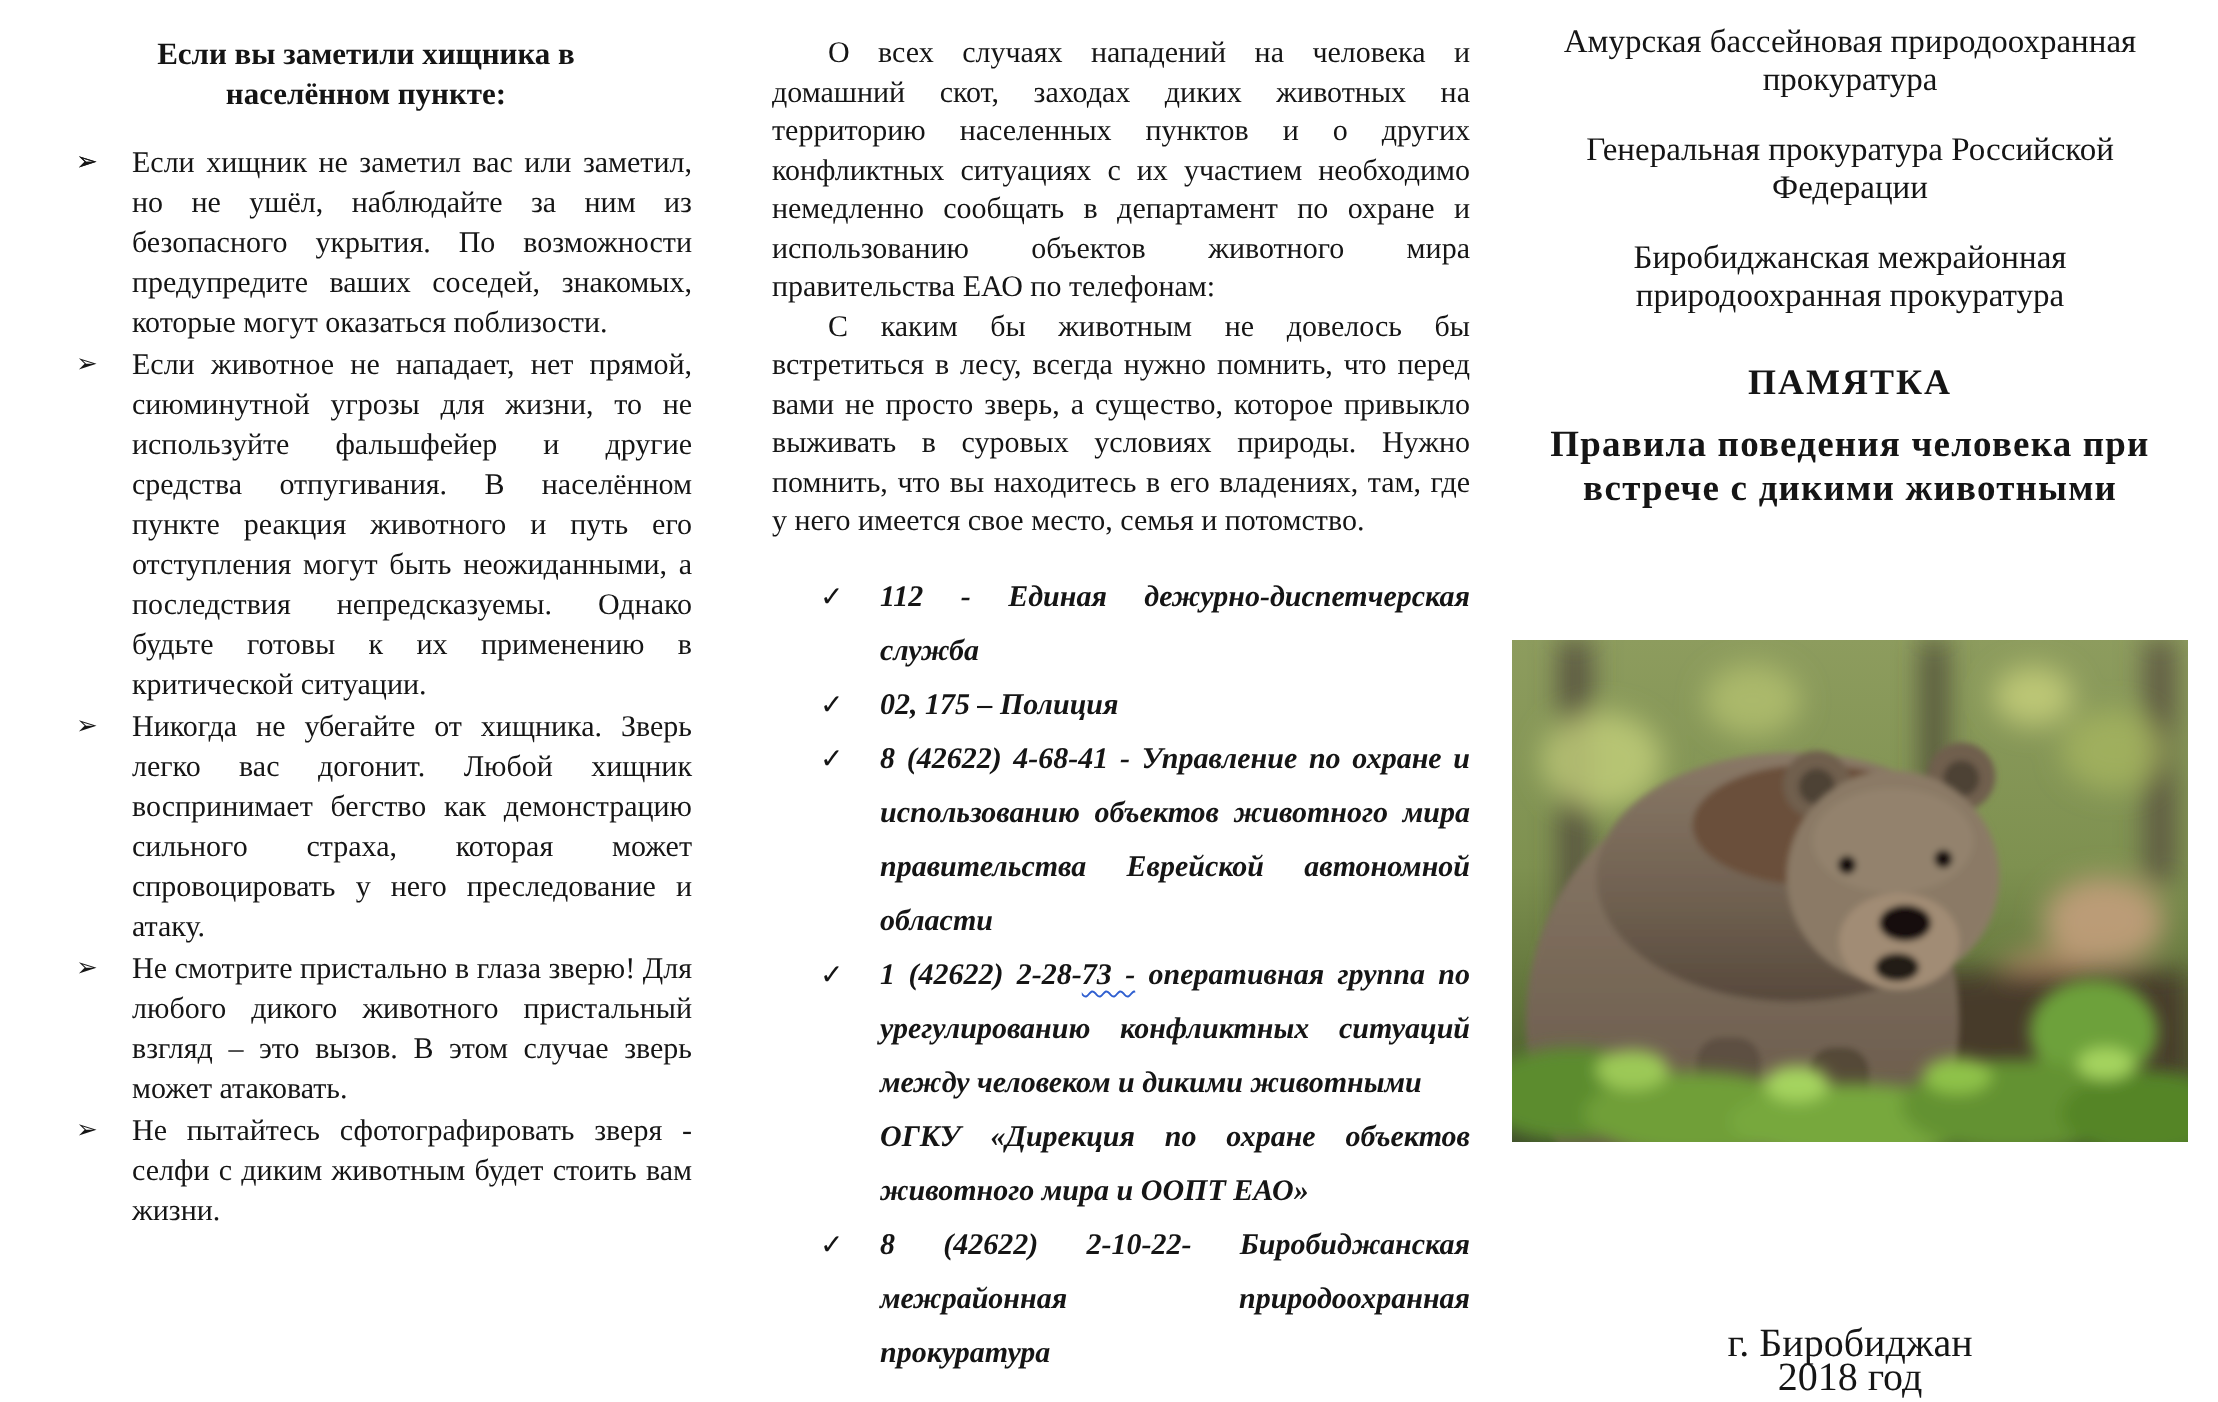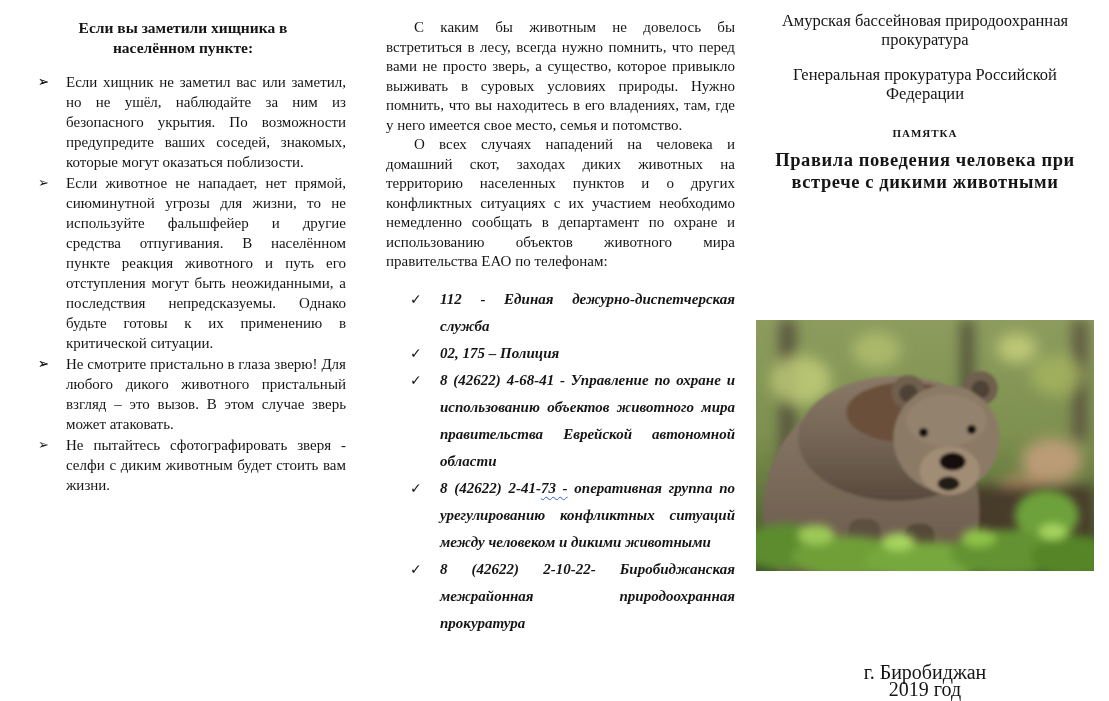--- a/index.html
+++ b/index.html
@@ -135,6 +135,7 @@
 <div class="col3">
   <p class="org">Амурская бассейновая природоохранная прокуратура</p>
   <p class="org">Генеральная прокуратура Российской Федерации</p>
+  <p class="org">Биробиджанская межрайонная природоохранная прокуратура</p>
   <p class="memo">ПАМЯТКА</p>
   <p class="title">Правила поведения человека при встрече с дикими животными</p>
 

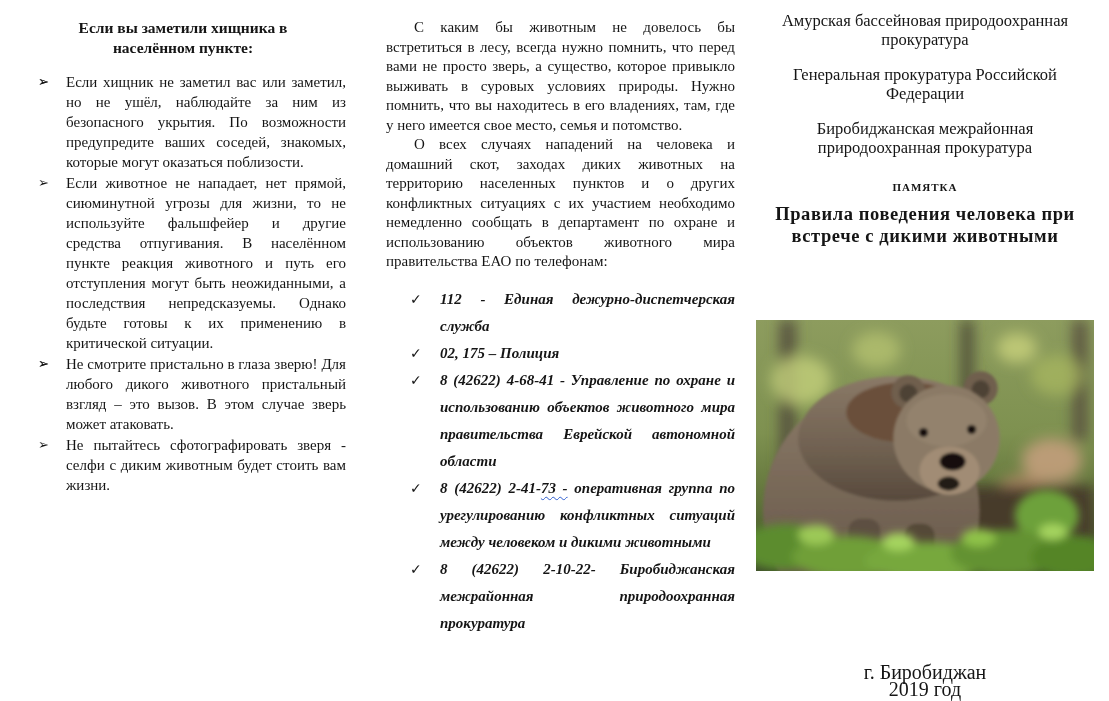--- a/index.html
+++ b/index.html
@@ -106,8 +106,8 @@
 </div>
 
 <div class="col2">
+  <p>О всех случаях нападений на человека и домашний скот, заходах диких животных на территорию населенных пунктов и о других конфликтных ситуациях с их участием необходимо немедленно сообщать в департамент по охране и использованию объектов животного мира правительства ЕАО по телефонам:</p>
   <p>С каким бы животным не довелось бы встретиться в лесу, всегда нужно помнить, что перед вами не просто зверь, а существо, которое привыкло выживать в суровых условиях природы. Нужно помнить, что вы находитесь в его владениях, там, где у него имеется свое место, семья и потомство.</p>
-  <p>О всех случаях нападений на человека и домашний скот, заходах диких животных на территорию населенных пунктов и о других конфликтных ситуациях с их участием необходимо немедленно сообщать в департамент по охране и использованию объектов животного мира правительства ЕАО по телефонам:</p>
   <ul class="plist">
     <li>
       <span class="mk2">✓</span>

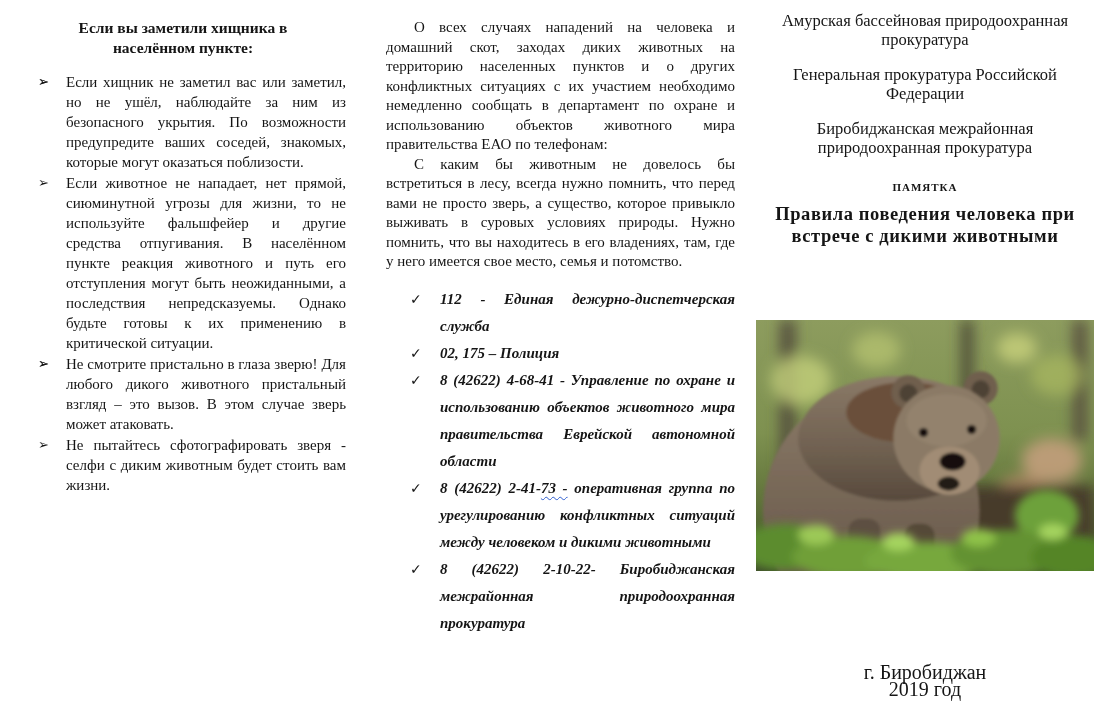--- a/index.html
+++ b/index.html
@@ -57,7 +57,7 @@
     text-align:center;font-size:16.5px;line-height:18.5px;margin:0 0 17px 0;
   }
   .memo{
-    text-align:center;font-weight:bold;font-size:11px;letter-spacing:1px;
+    text-align:center;font-weight:bold;font-size:18px;letter-spacing:1px;
     margin:24px 0 10px 0;
   }
   .title{

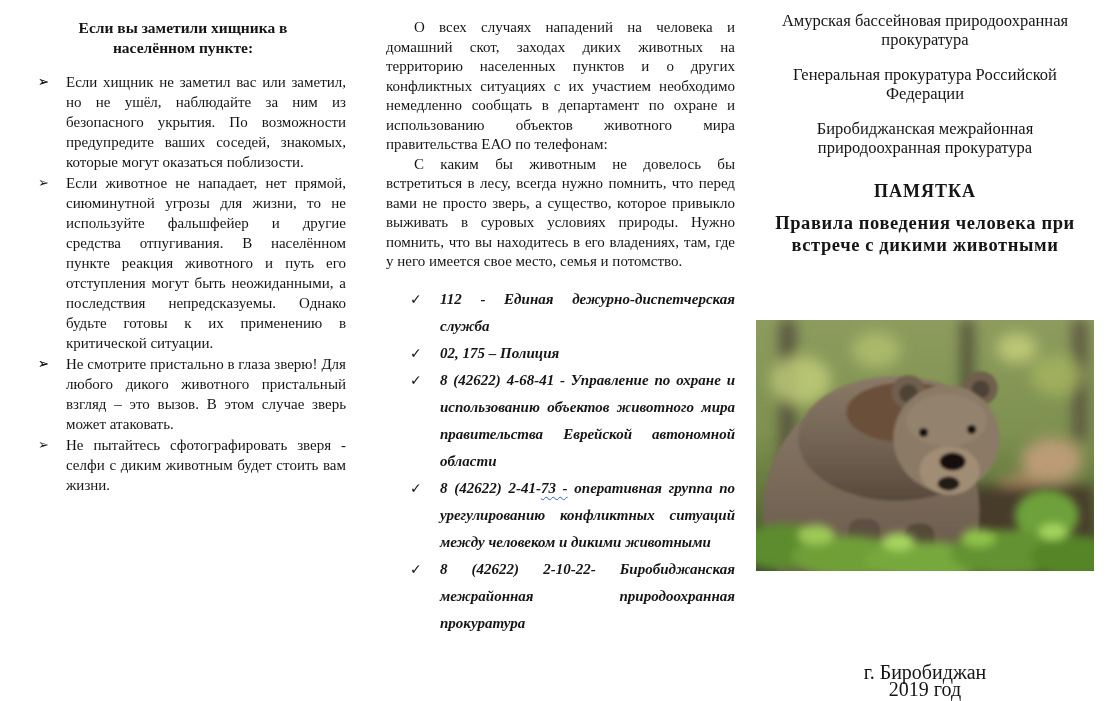--- a/index.html
+++ b/index.html
@@ -93,6 +93,7 @@
     </li>
     <li>
       <span class="mk">➢</span>
+      <span>Никогда не убегайте от хищника. Зверь легко вас догонит. Любой хищник воспринимает бегство как демонстрацию сильного страха, которая может спровоцировать у него преследование и атаку.</span>
     </li>
     <li>
       <span class="mk">➢</span>

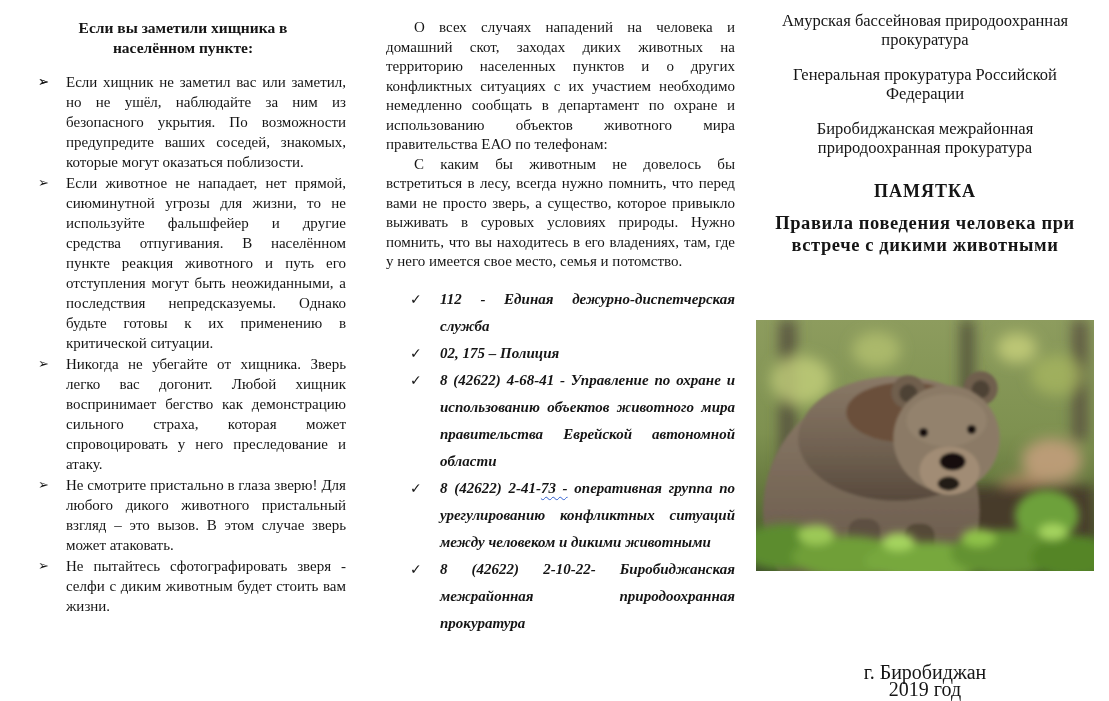--- a/index.html
+++ b/index.html
@@ -124,7 +124,7 @@
     </li>
     <li>
       <span class="mk2">✓</span>
-      <span><span>8 (42622) 2-41-</span><span class="squig">73 -</span><span> оперативная группа по урегулированию конфликтных ситуаций между человеком и дикими животными</span></span>
+      <span><span>1 (42622) 2-28-</span><span class="squig">73 -</span><span> оперативная группа по урегулированию конфликтных ситуаций между человеком и дикими животными</span></span>
     </li>
     <li>
       <span class="mk2">✓</span>

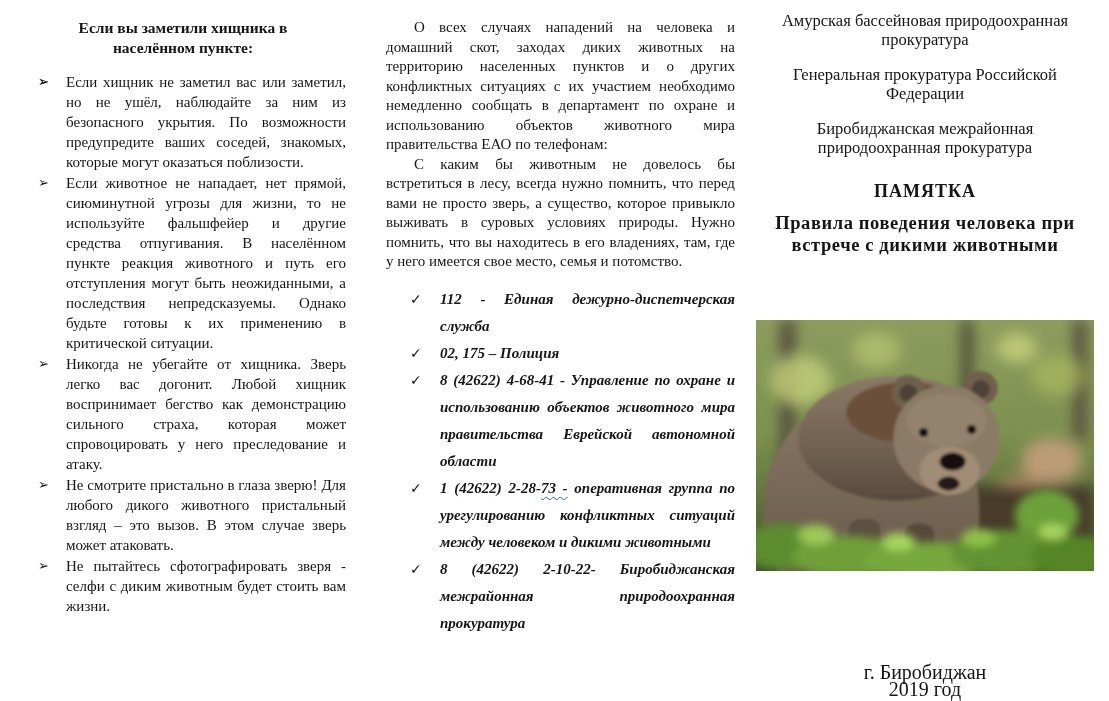--- a/index.html
+++ b/index.html
@@ -124,7 +124,7 @@
     </li>
     <li>
       <span class="mk2">✓</span>
-      <span><span>1 (42622) 2-28-</span><span class="squig">73 -</span><span> оперативная группа по урегулированию конфликтных ситуаций между человеком и дикими животными</span></span>
+      <span><span>1 (42622) 2-28-</span><span class="squig">73 -</span><span> оперативная группа по урегулированию конфликтных ситуаций между человеком и дикими животными</span><span class="extra">ОГКУ «Дирекция по охране объектов животного мира и ООПТ ЕАО»</span></span>
     </li>
     <li>
       <span class="mk2">✓</span>

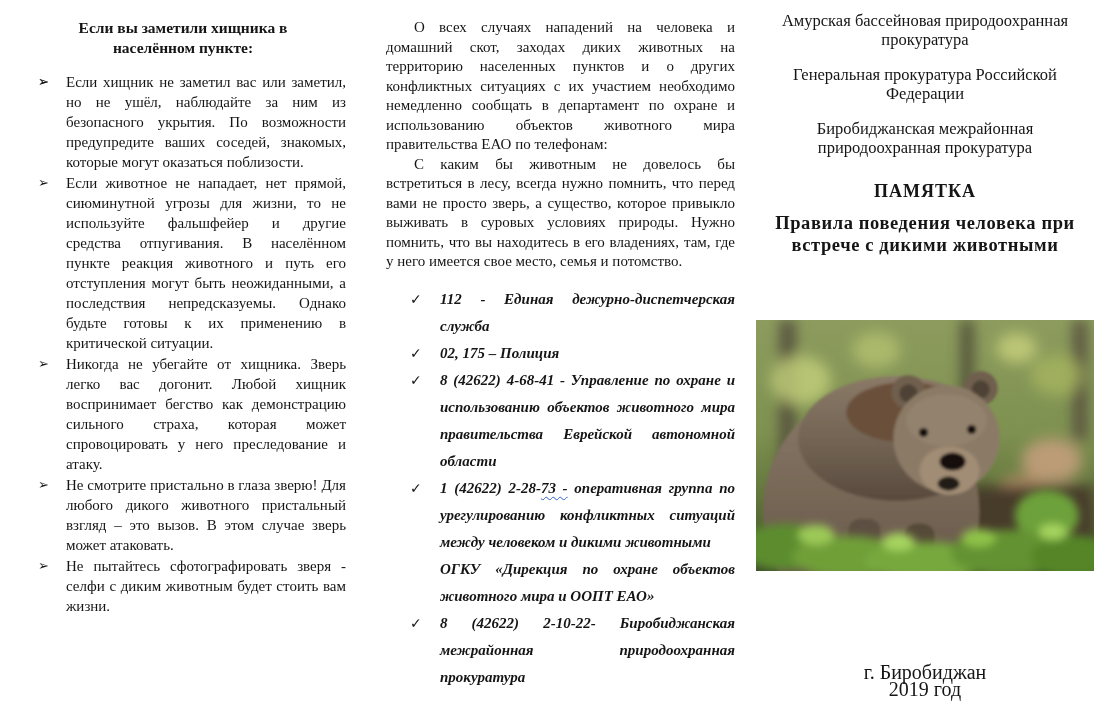--- a/index.html
+++ b/index.html
@@ -216,7 +216,7 @@
 
   <div class="footer">
     <div>г. Биробиджан</div>
-    <div>2019 год</div>
+    <div>2018 год</div>
   </div>
 </div>
 

